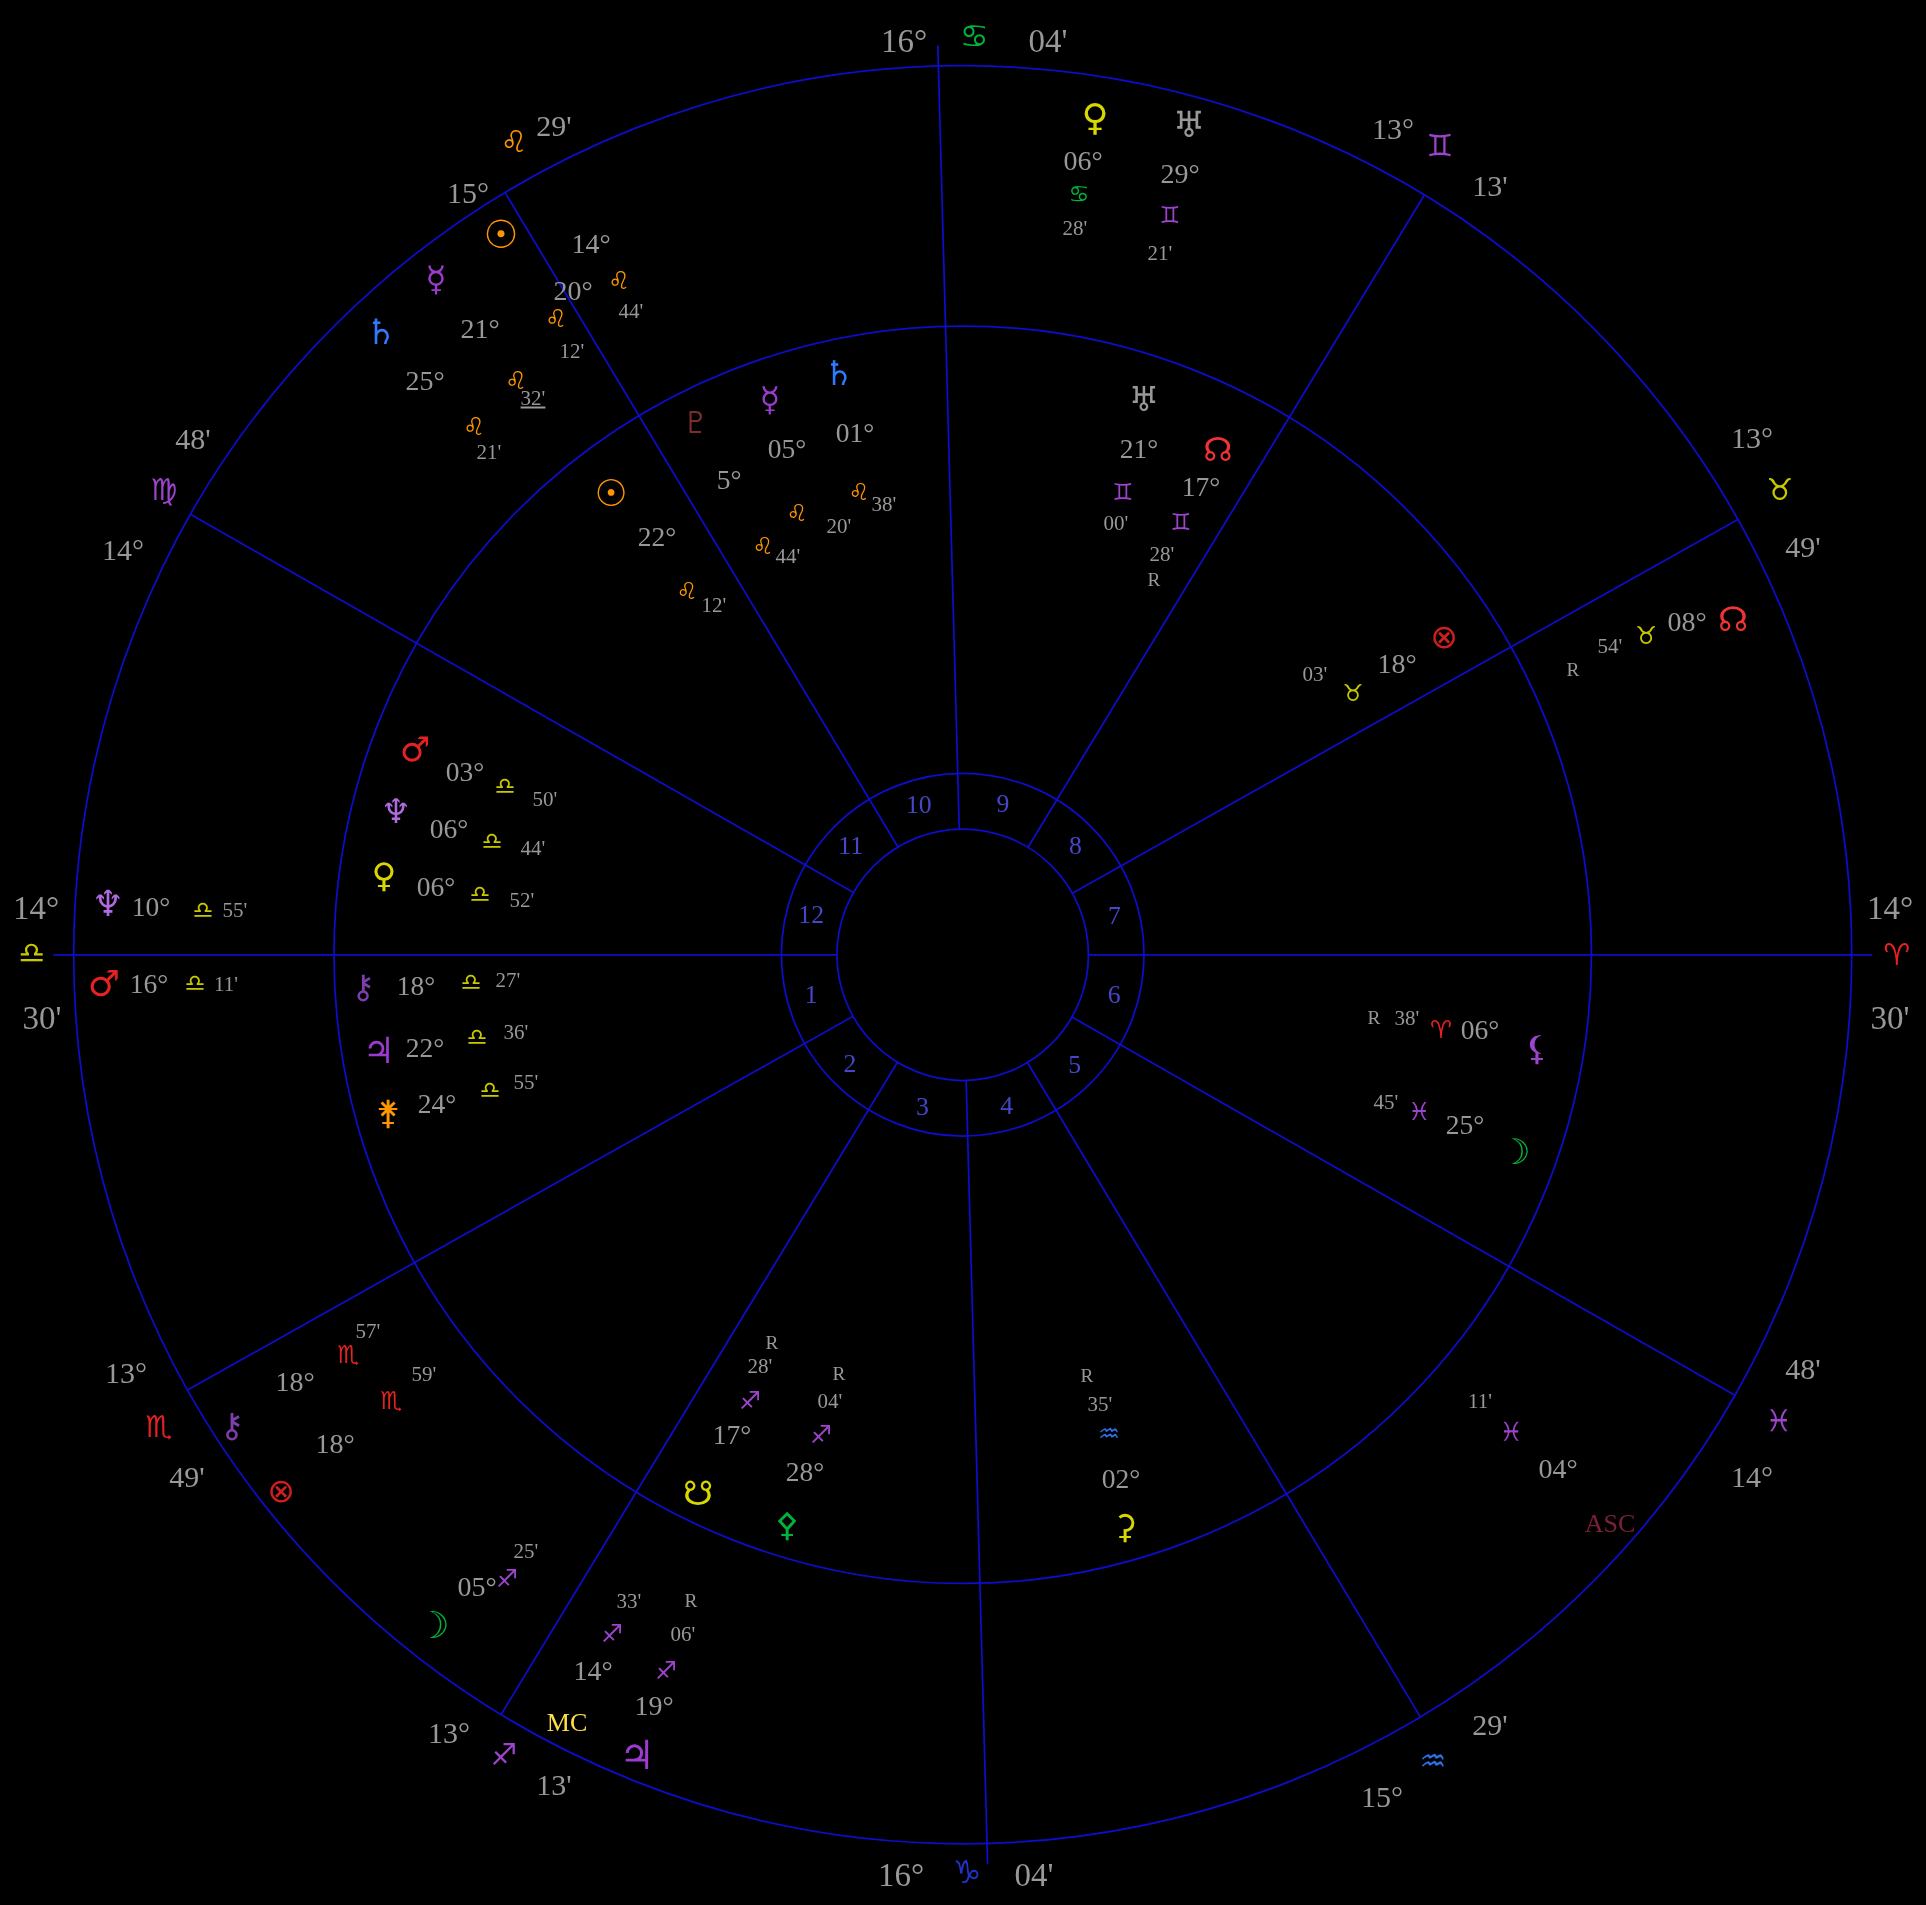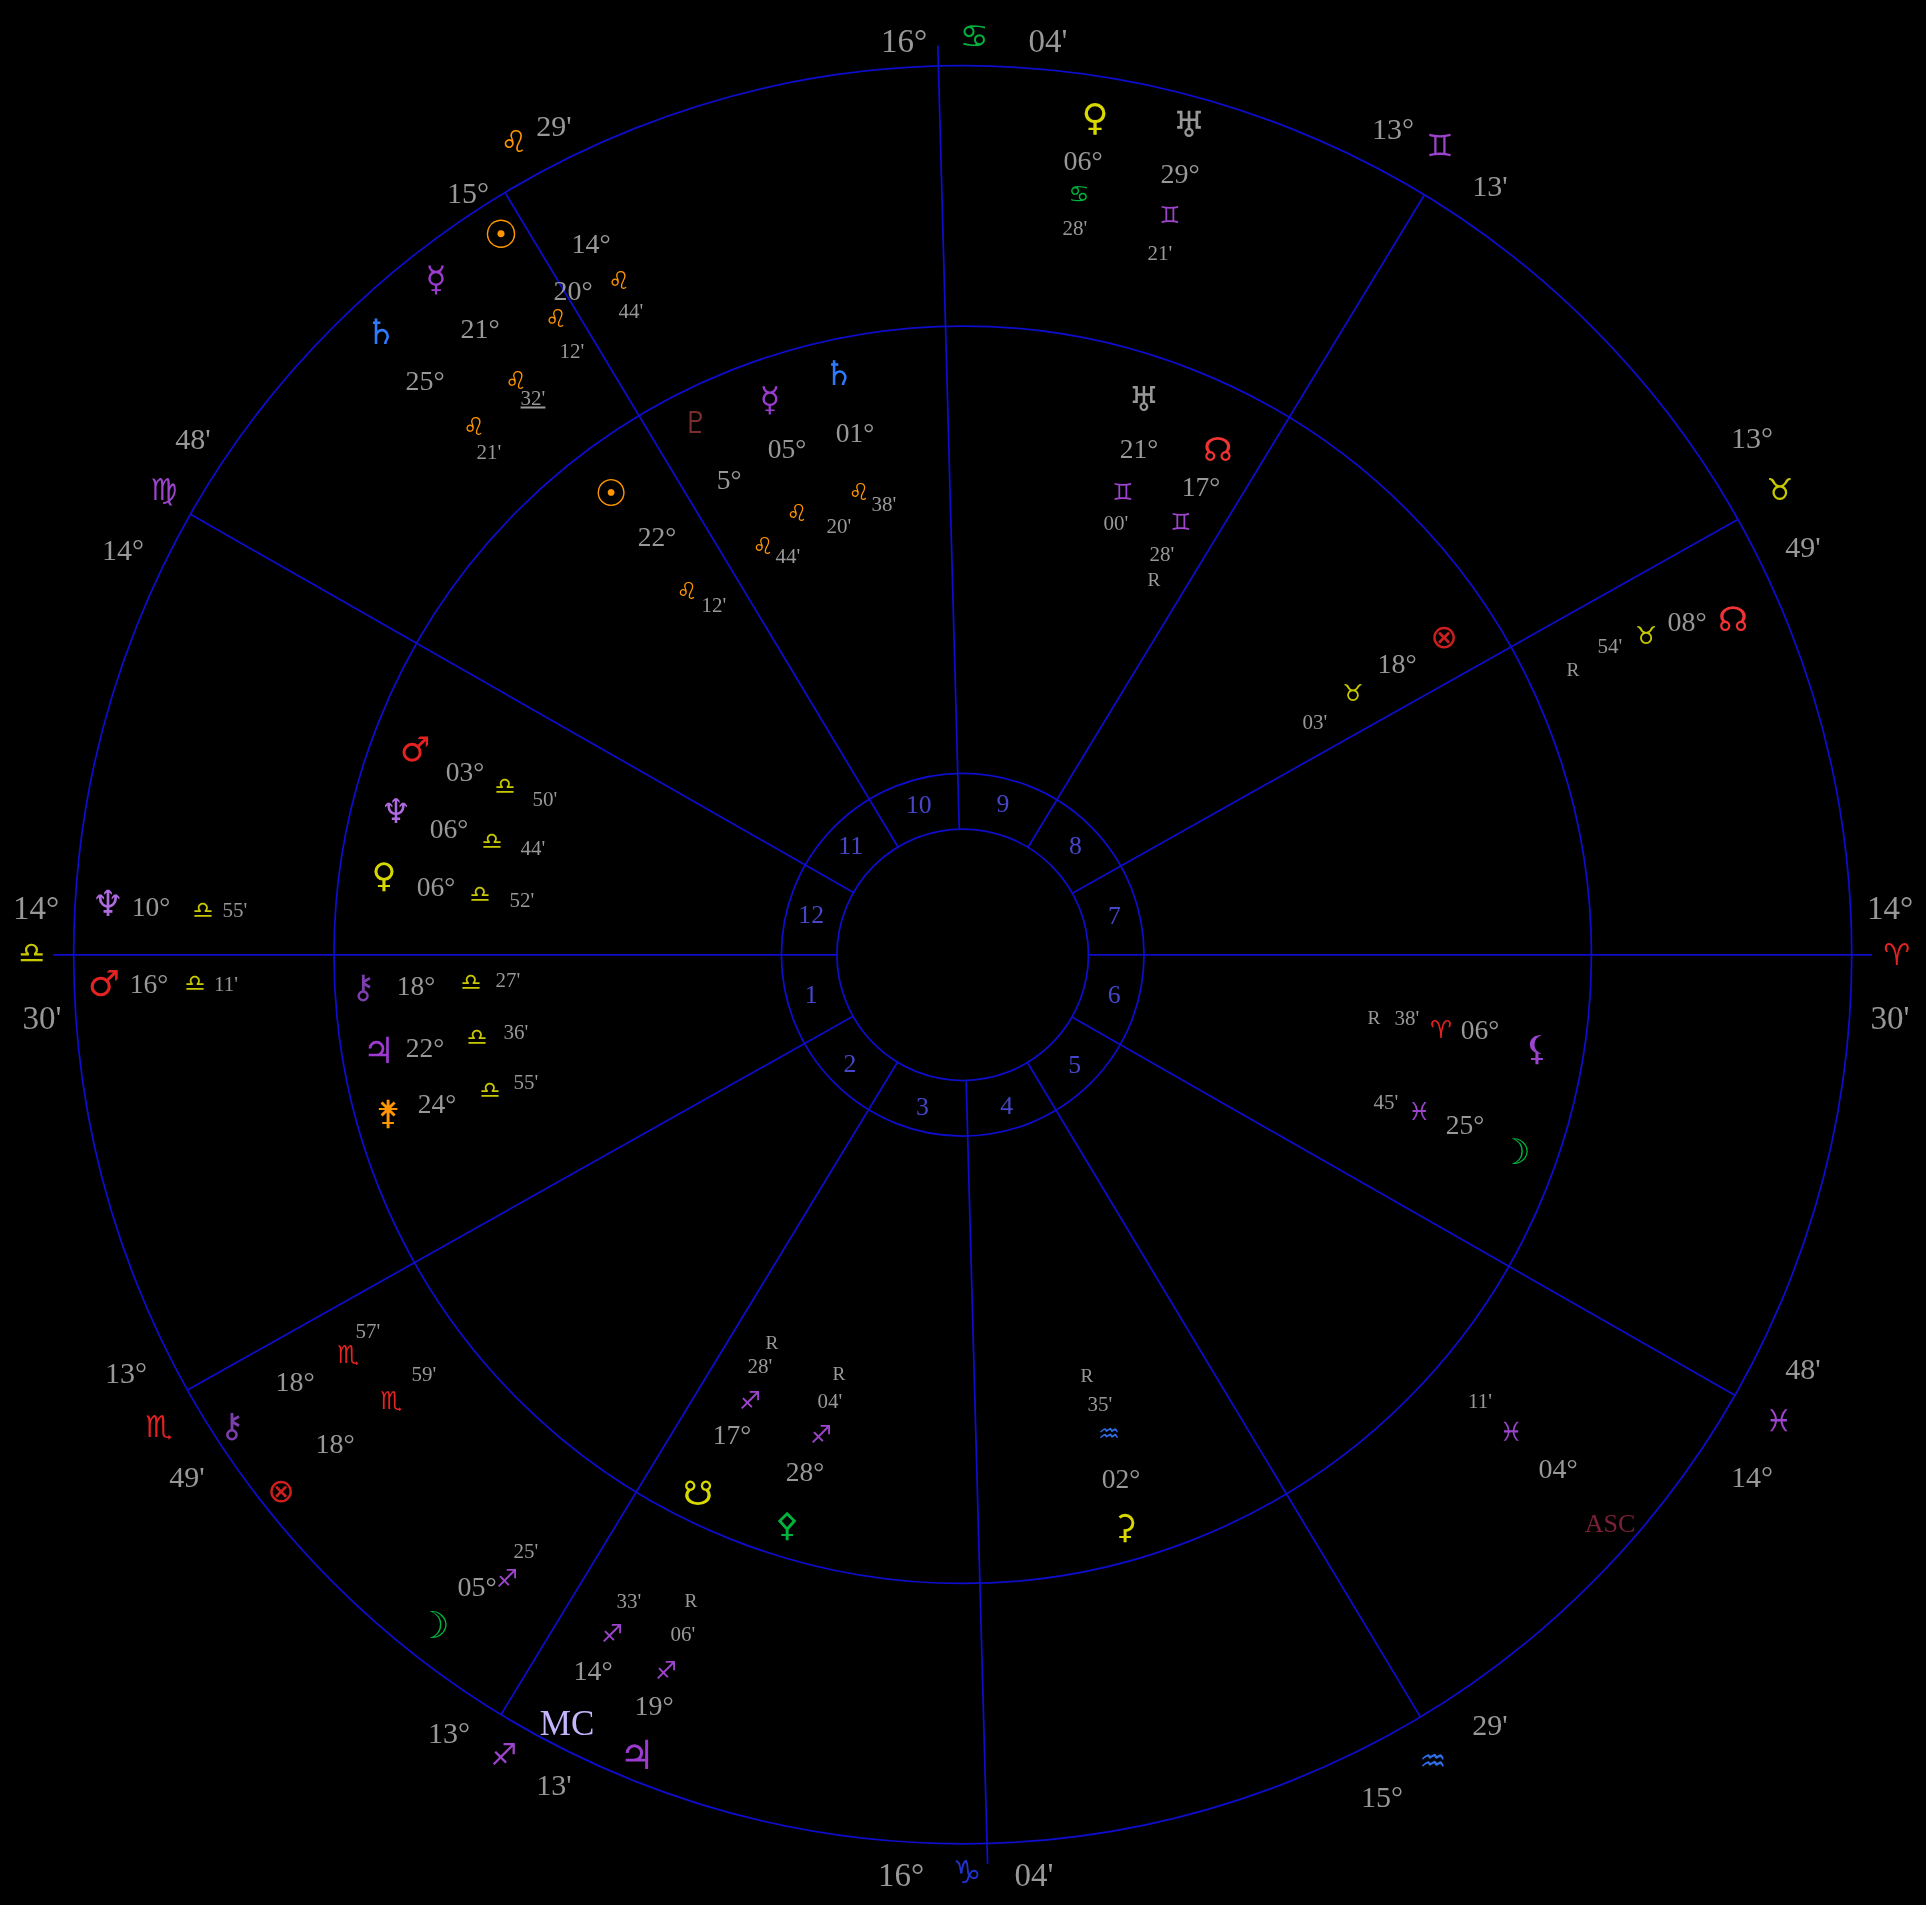--- a/index.html
+++ b/index.html
@@ -112,7 +112,7 @@
       <span class="tok glyph" style="left: 1444px; top: 636px; color: rgb(204, 32, 32); font-size: 33px;">⊗</span>
       <span class="tok serif" style="left: 1397px; top: 664px; color: rgb(152, 152, 152); font-size: 28px;">18°</span>
       <span class="tok glyph" style="left: 1353px; top: 694px; color: rgb(200, 200, 0); font-size: 23.4px;">♉</span>
-      <span class="tok serif" style="left: 1315px; top: 722px; color: rgb(152, 152, 152); font-size: 21px;">03'</span>
+      <span class="tok serif" style="left: 1315px; top: 674px; color: rgb(152, 152, 152); font-size: 21px;">03'</span>
       <span class="tok glyph" style="left: 1144px; top: 399px; color: rgb(152, 152, 152); font-size: 34px;">♅</span>
       <span class="tok serif" style="left: 1139px; top: 449px; color: rgb(152, 152, 152); font-size: 27.5px;">21°</span>
       <span class="tok glyph" style="left: 1123px; top: 493px; color: rgb(157, 68, 204); font-size: 23.4px;">♊</span>

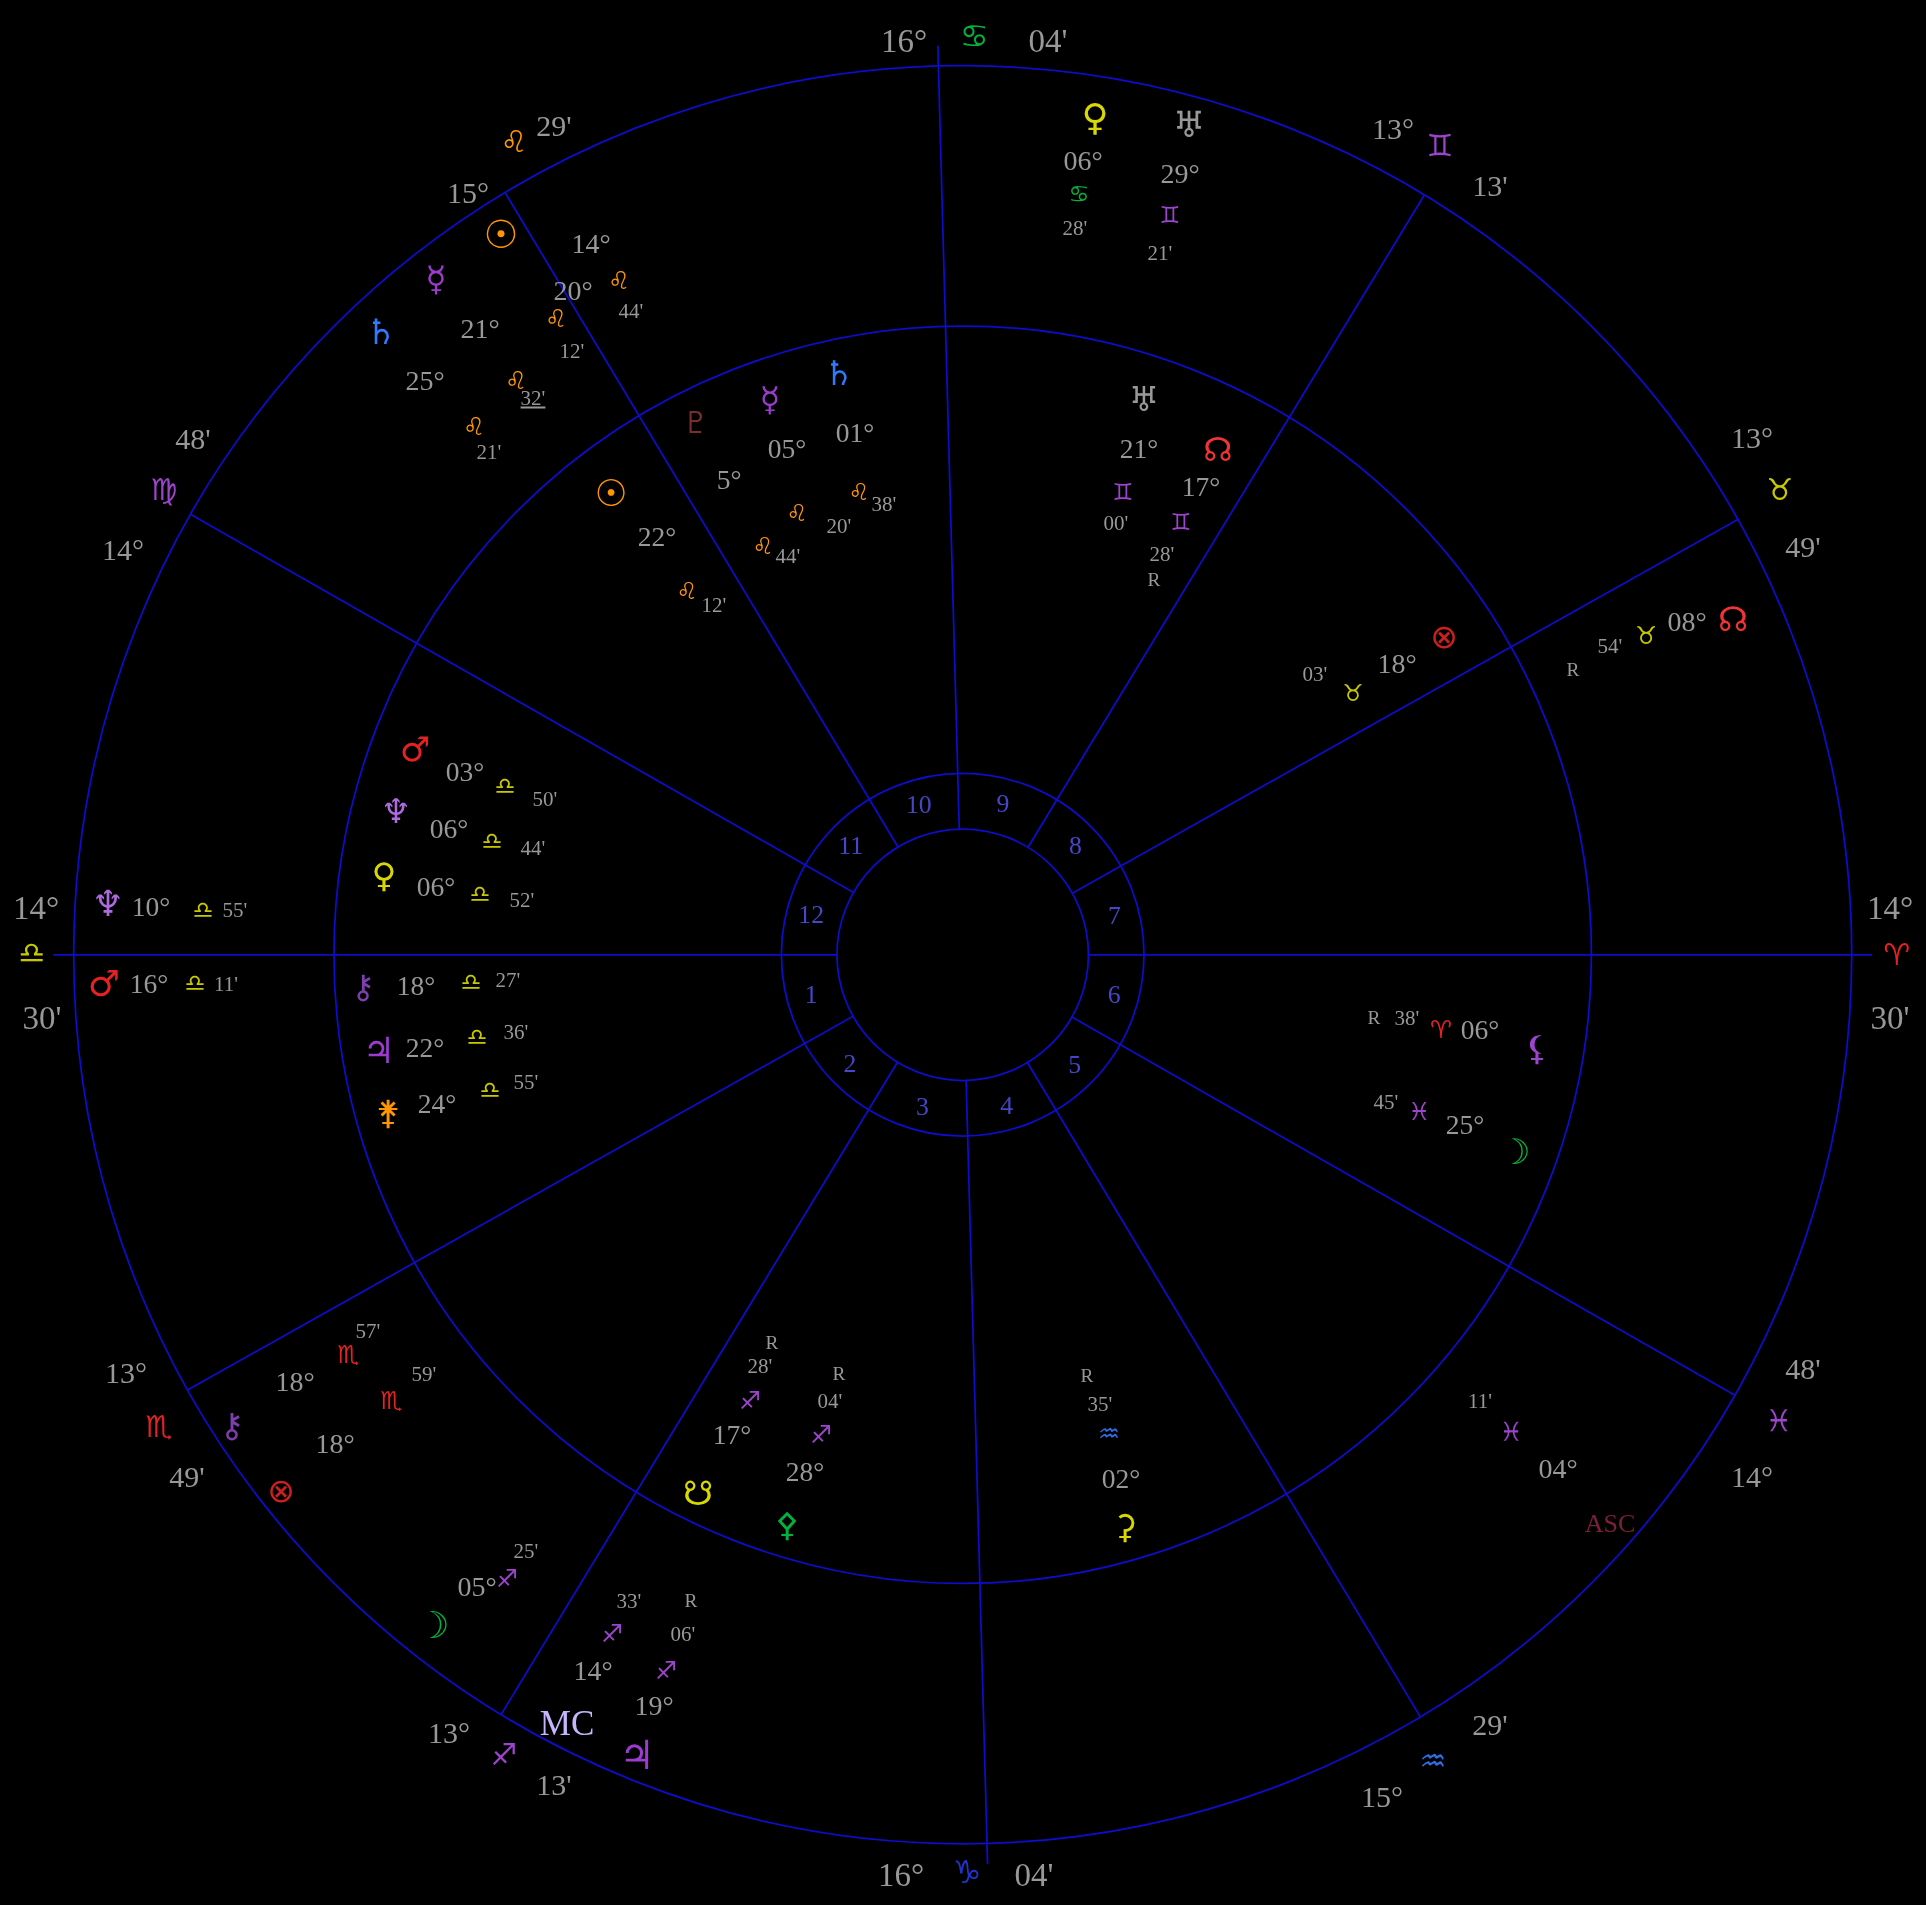--- a/index.html
+++ b/index.html
@@ -185,7 +185,7 @@
       <span class="tok serif" style="left: 629px; top: 1601px; color: rgb(152, 152, 152); font-size: 21px;">33'</span>
       <span class="tok glyph" style="left: 612px; top: 1634px; color: rgb(157, 68, 204); font-size: 24.6px;">♐</span>
       <span class="tok serif" style="left: 593px; top: 1671px; color: rgb(152, 152, 152); font-size: 28px;">14°</span>
-      <span class="tok serif" style="left: 567px; top: 1723px; color: #c4b5fd; font-size: 35px;">MC</span>
+      <span class="tok serif" style="left: 567px; top: 1723px; color: #fde047; font-size: 26px;">MC</span>
       <span class="tok serif" style="left: 691px; top: 1601px; color: rgb(152, 152, 152); font-size: 19.3px;">R</span>
       <span class="tok serif" style="left: 683px; top: 1634px; color: rgb(152, 152, 152); font-size: 21px;">06'</span>
       <span class="tok glyph" style="left: 666px; top: 1671px; color: rgb(157, 68, 204); font-size: 24.6px;">♐</span>

